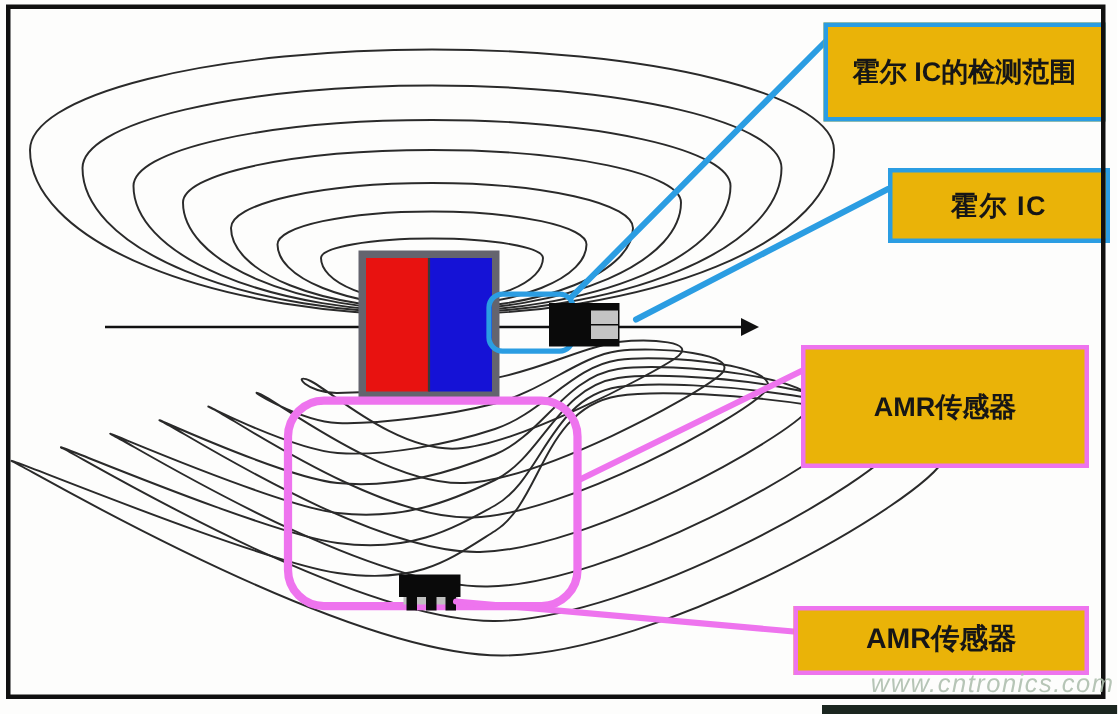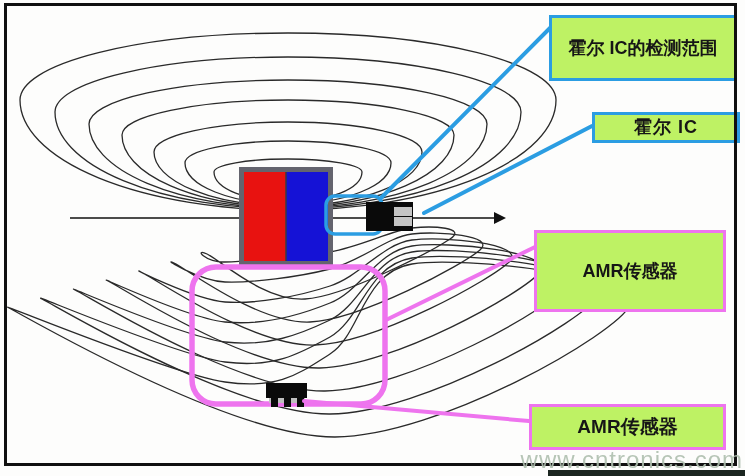--- a/index.html
+++ b/index.html
@@ -23,7 +23,7 @@
   }
   svg.diagram{position:absolute;left:0;top:0;width:745px;height:476px;}
   .callout{
-    position:absolute;background:#bef264;box-sizing:border-box;
+    position:absolute;background:#eab308;box-sizing:border-box;
     display:flex;flex-direction:column;align-items:center;justify-content:center;
     color:#161616;font-weight:bold;text-align:right;line-height:1.35;
   }

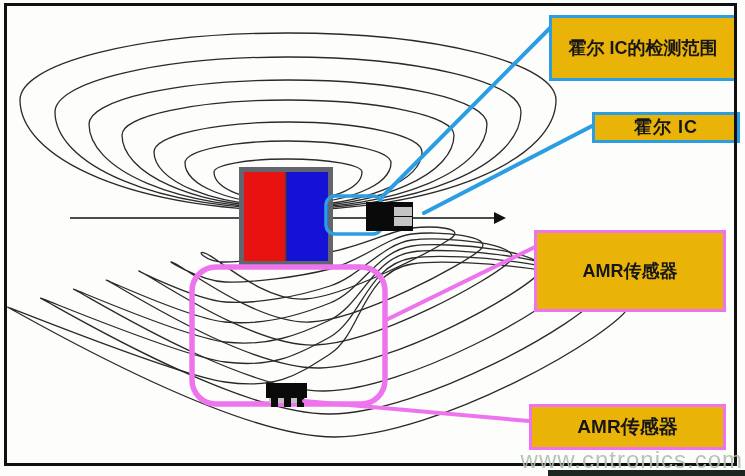--- a/index.html
+++ b/index.html
@@ -30,7 +30,7 @@
   .callout.blue{border:3px solid var(--hall-accent);}
   .callout.pink{border:3px solid var(--amr-accent);}
   #callout-hall-range{left:549px;top:15px;width:188px;height:66px;font-size:18px;}
-  #callout-hall-ic{left:592px;top:112px;width:148px;height:31px;font-size:18px;letter-spacing:1px;}
+  #callout-hall-ic{left:592px;top:112px;width:148px;height:50px;font-size:18px;letter-spacing:1px;}
   #callout-amr-range{left:534px;top:230px;width:192px;height:82px;font-size:18px;}
   #callout-amr-sensor{left:529px;top:404px;width:197px;height:46px;font-size:19px;}
   .watermark{

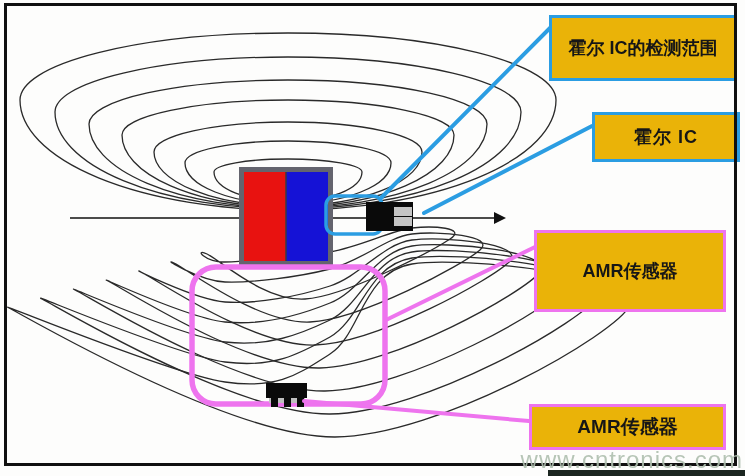--- a/index.html
+++ b/index.html
@@ -35,7 +35,7 @@
   #callout-amr-sensor{left:529px;top:404px;width:197px;height:46px;font-size:19px;}
   .watermark{
     position:absolute;left:500px;top:446px;width:243px;text-align:right;
-    font-size:24px;letter-spacing:1px;color:var(--watermark);opacity:.9;
+    font-size:17px;letter-spacing:1px;color:var(--watermark);opacity:.9;font-style:italic;
   }
   .bottom-strip{
     position:absolute;left:548px;top:470px;width:197px;height:6px;background:#1b2620;

